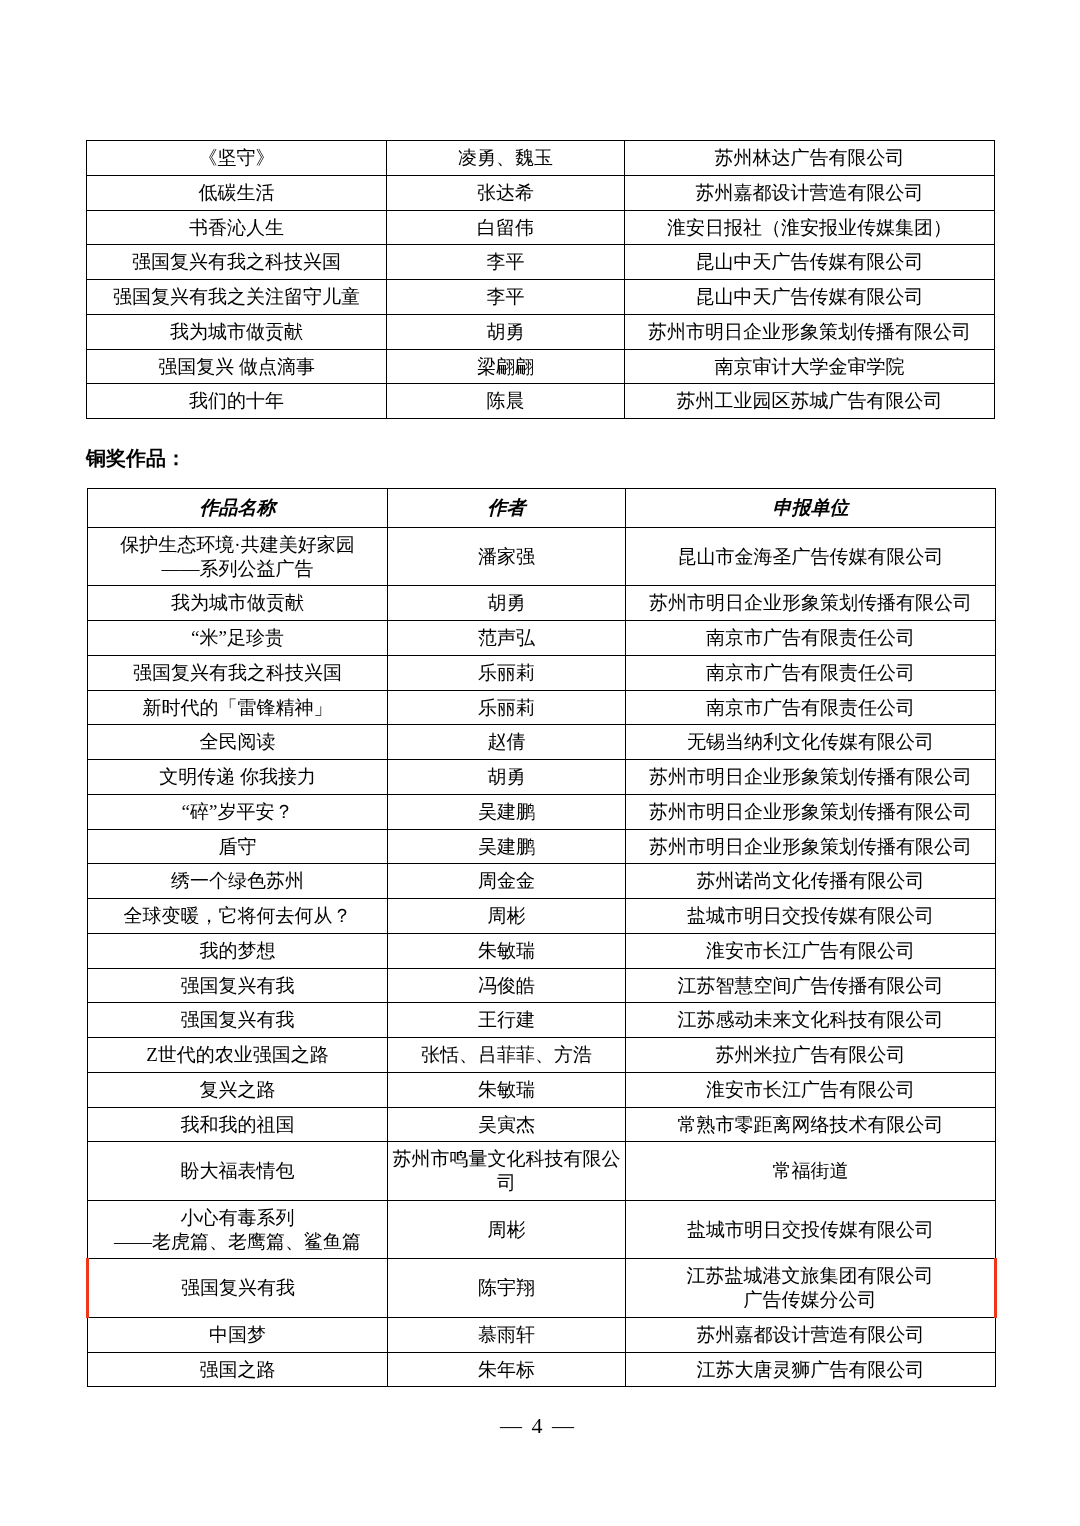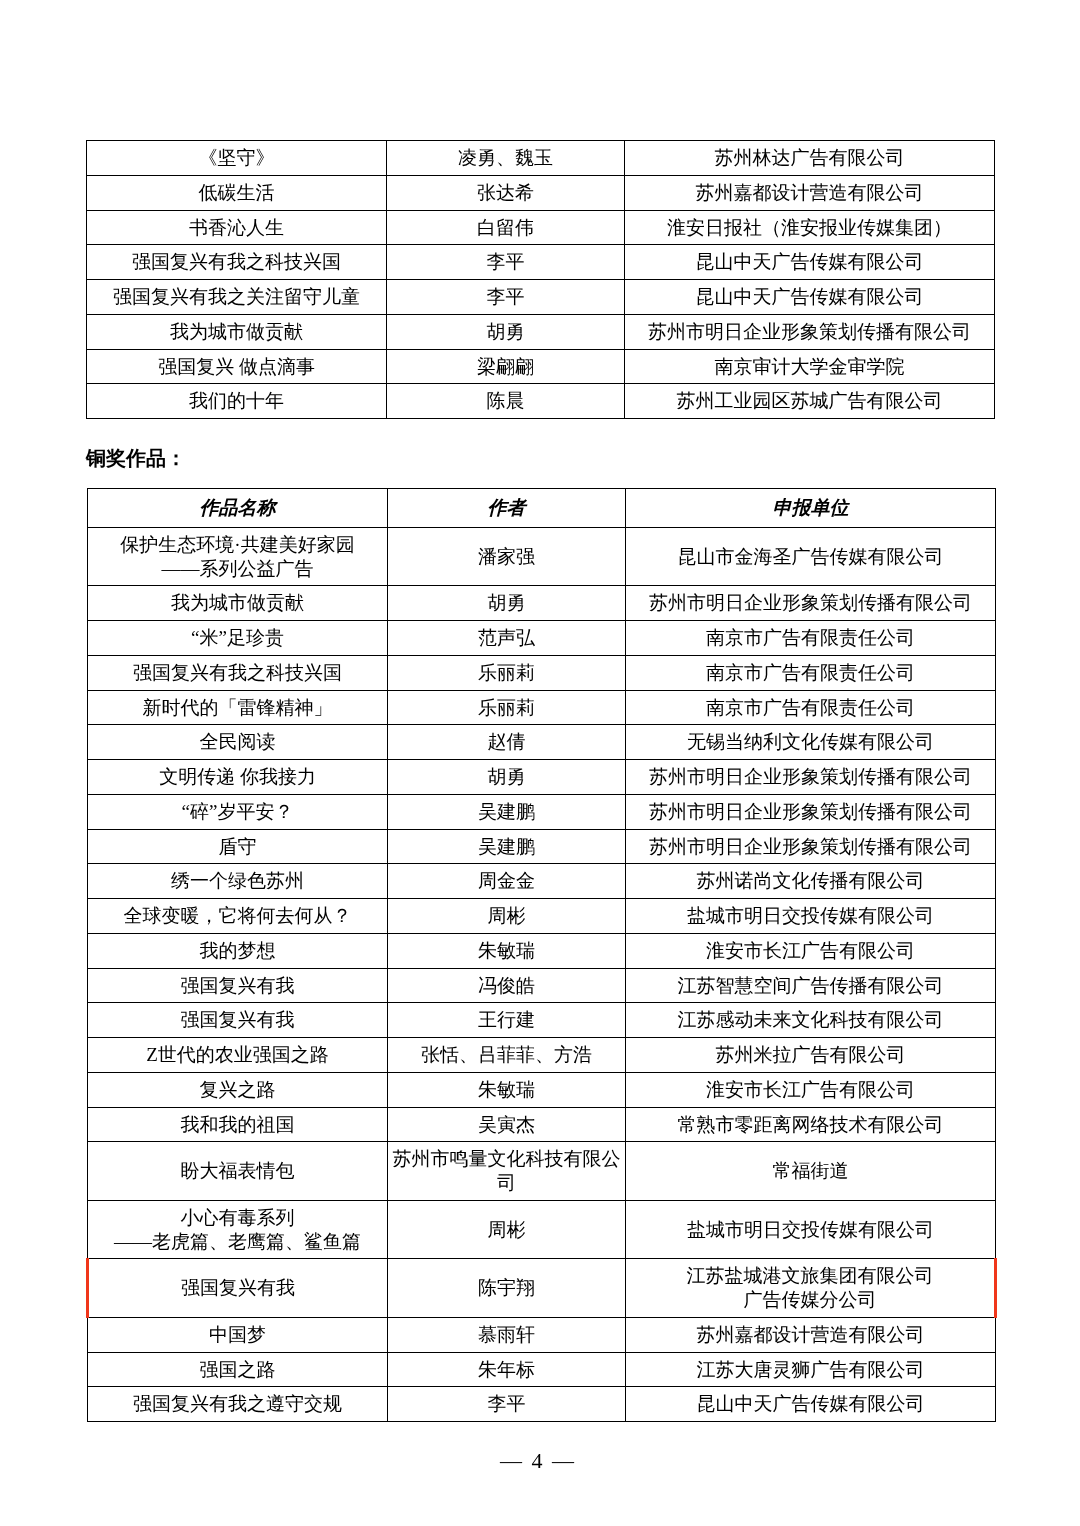--- a/index.html
+++ b/index.html
@@ -254,11 +254,6 @@
           <td>朱年标</td>
           <td>江苏大唐灵狮广告有限公司</td>
         </tr>
-        <tr>
-          <td>强国复兴有我之遵守交规</td>
-          <td>李平</td>
-          <td>昆山中天广告传媒有限公司</td>
-        </tr>
       </tbody>
   </table>
 

